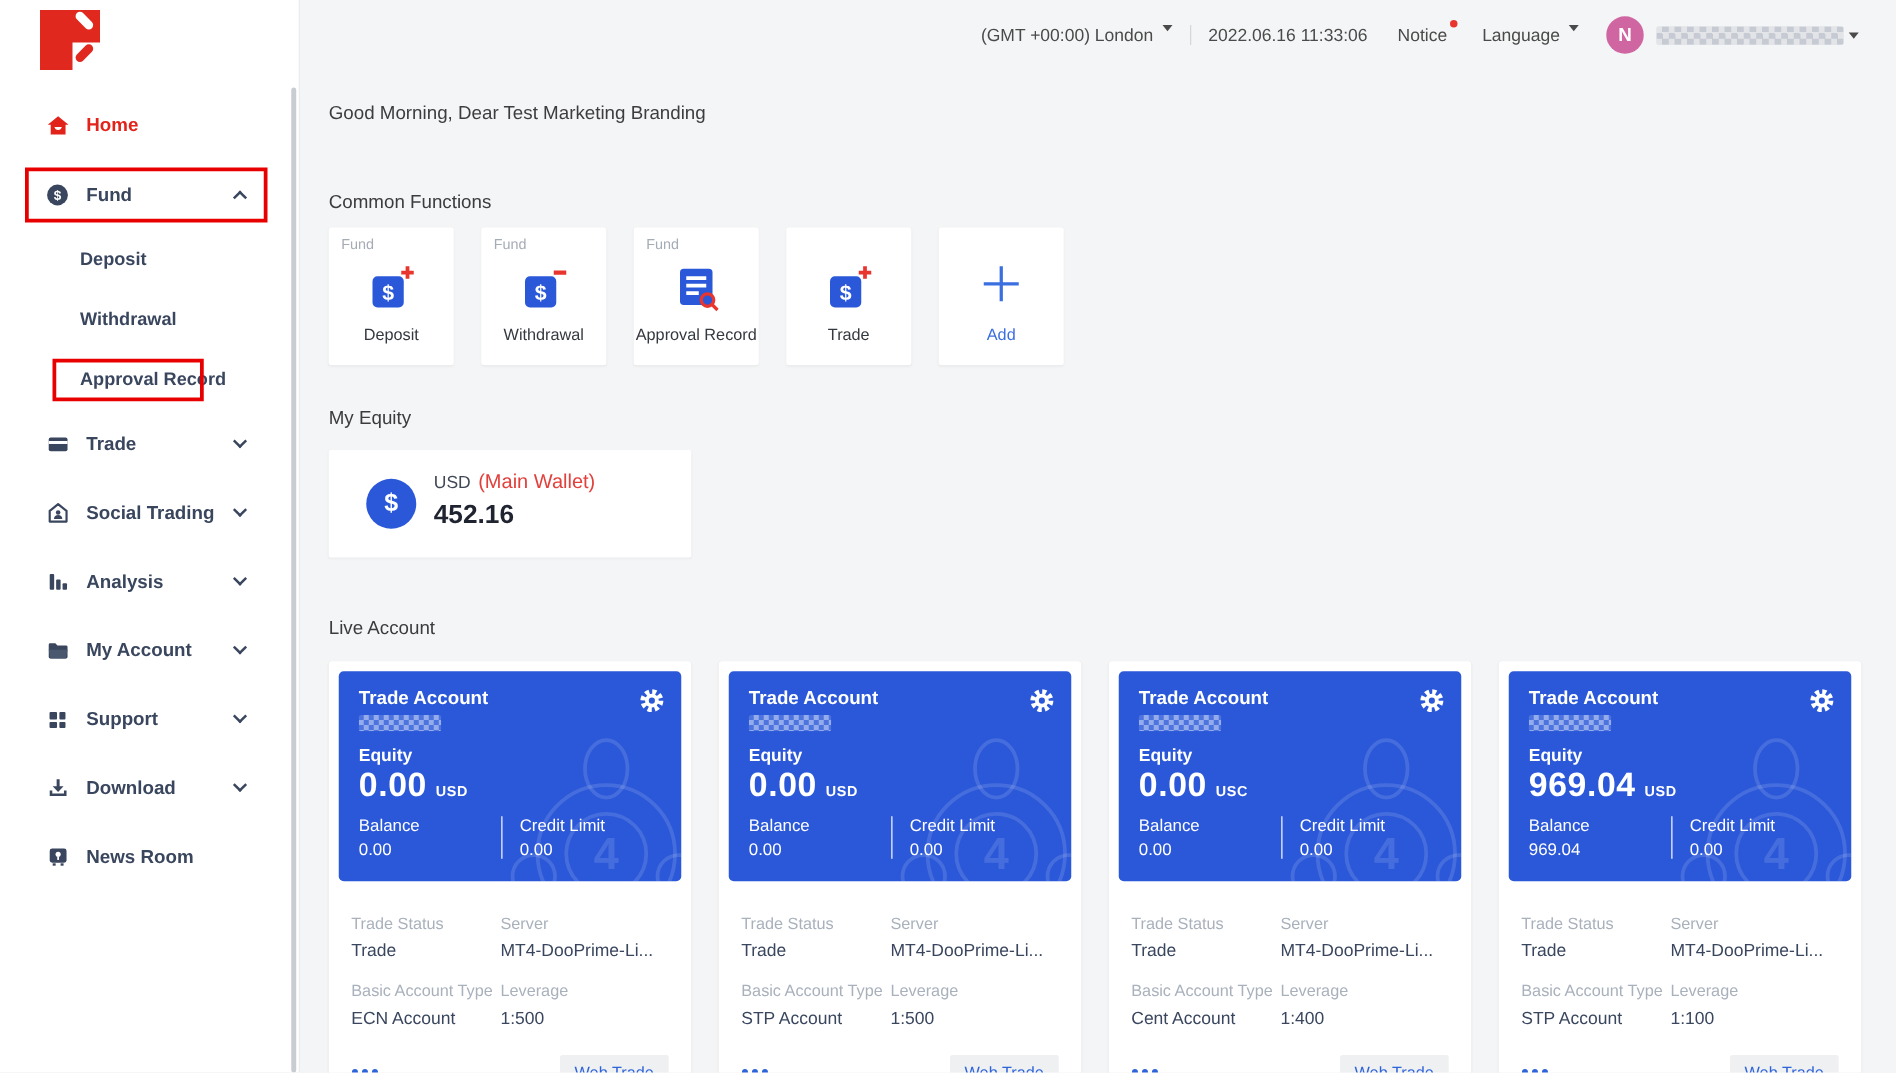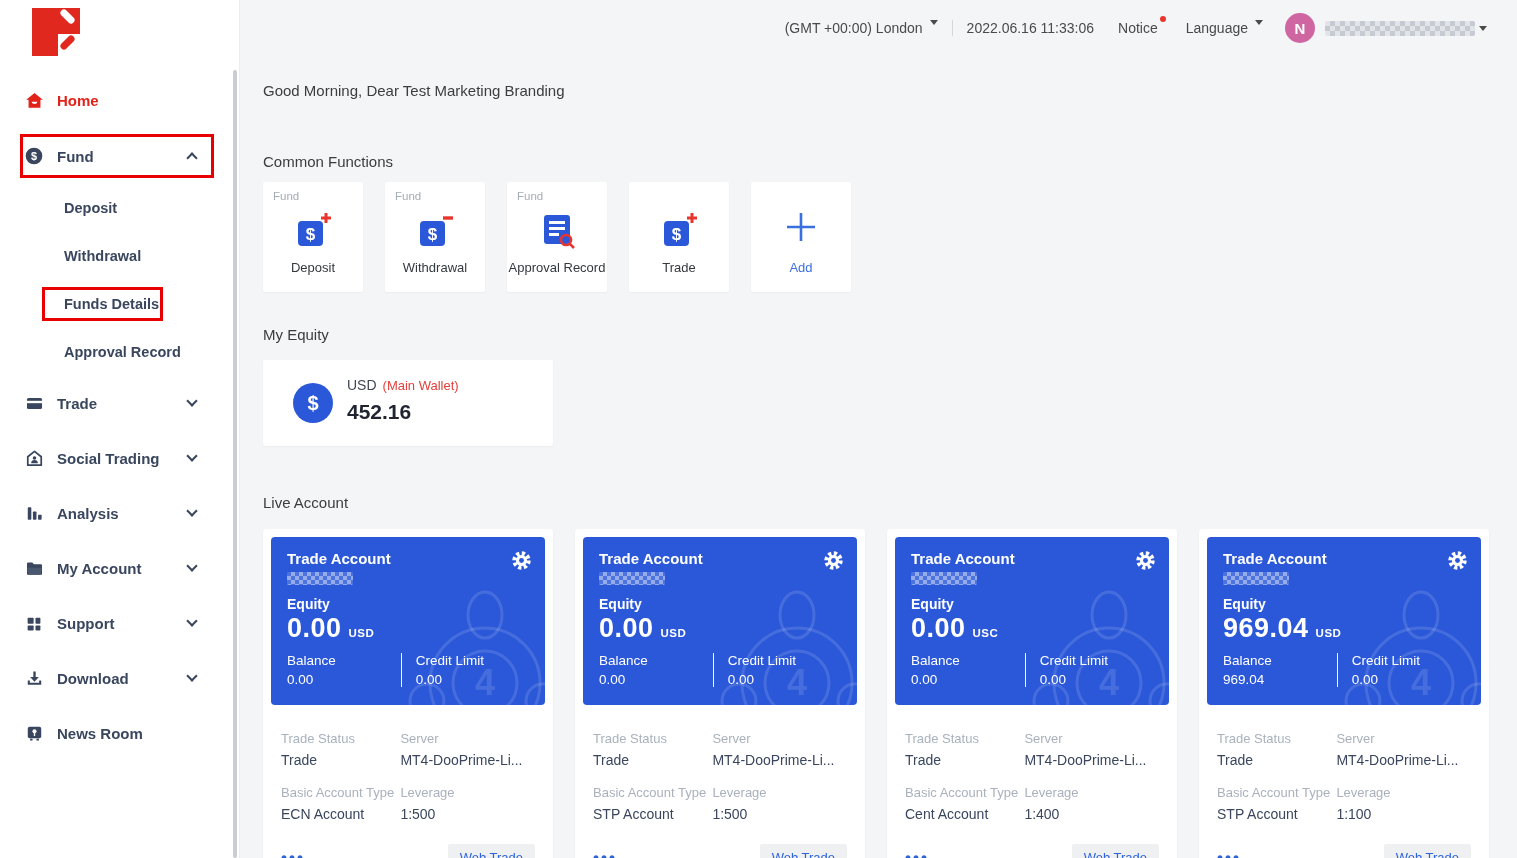--- a/index.html
+++ b/index.html
@@ -24,7 +24,7 @@
   .menu { position:absolute; left:0; top:72px; width:240px; }
   .side-item, .sub-item {
     display:flex; align-items:center; position:relative;
-    padding-left:24px; cursor:pointer;
+    padding-left:36px; cursor:pointer;
   }
   .side-item { height:56px; }
   .side-item.h55 { height:55px; }

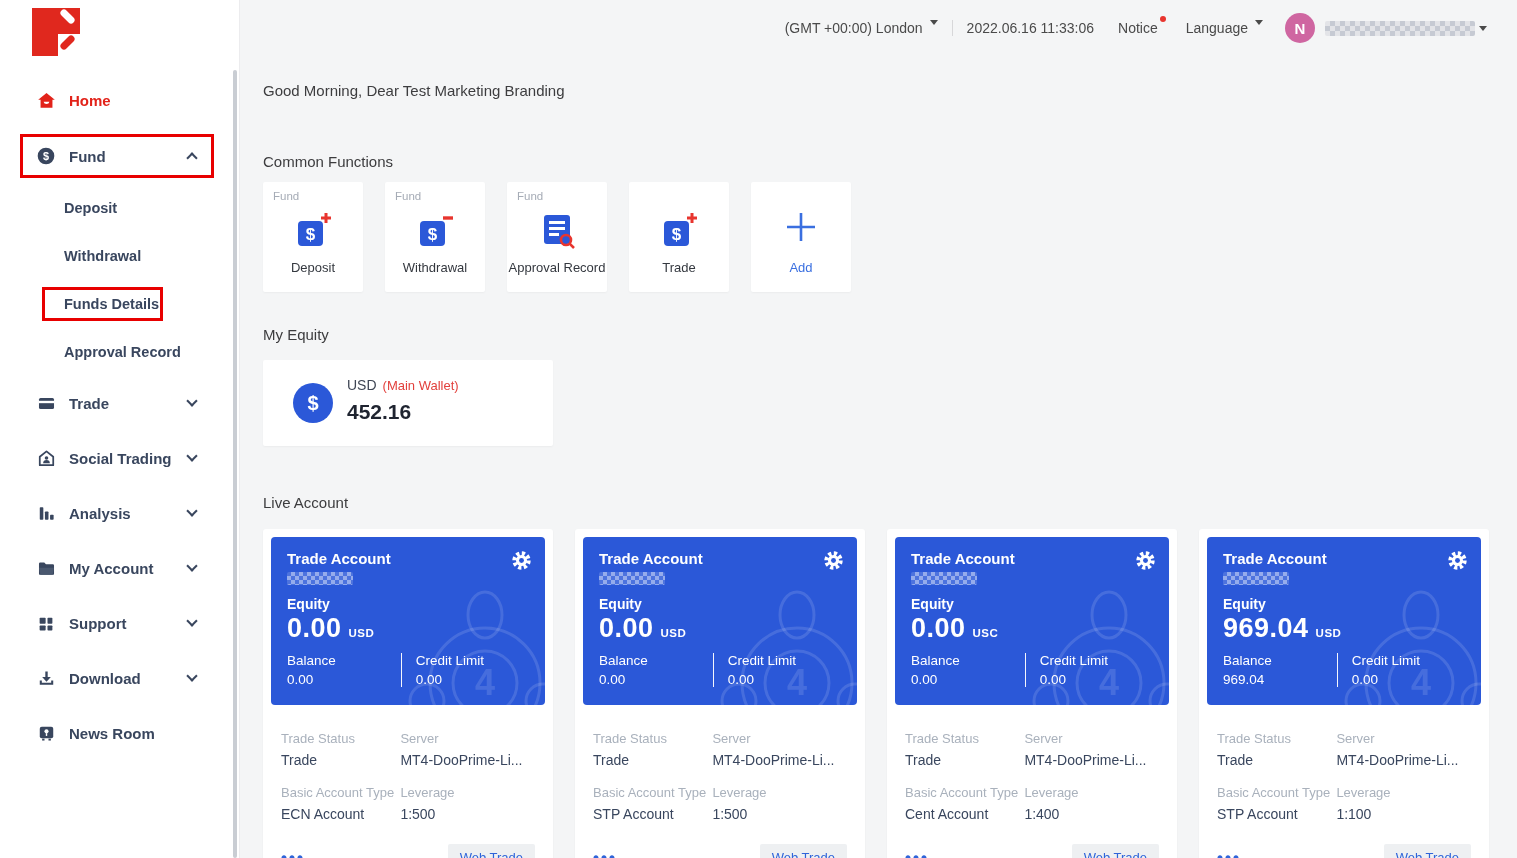--- a/index.html
+++ b/index.html
@@ -185,9 +185,6 @@
       <span class="lbl">Withdrawal</span>
     </div>
     <div class="sub-item">
-      <span class="lbl">Funds Details</span>
-    </div>
-    <div class="sub-item">
       <span class="lbl">Approval Record</span>
     </div>
 

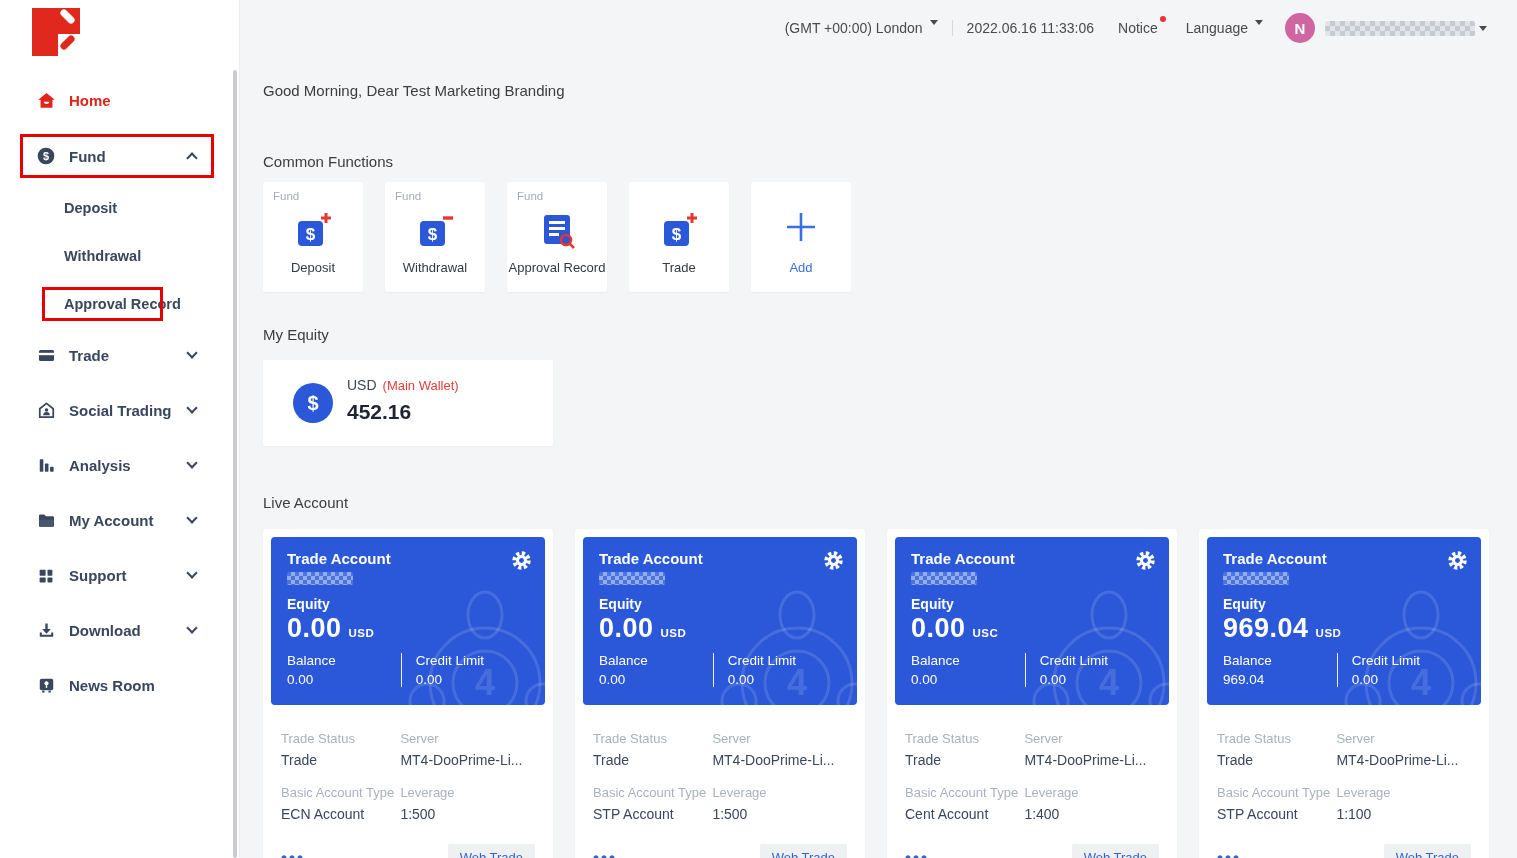--- a/index.html
+++ b/index.html
@@ -100,7 +100,7 @@
     display:flex; align-items:center; justify-content:center;
   }
   .wallet-cur-row { position:absolute; left:84px; top:17px; font-size:14px; color:#3f4654; }
-  .wallet-tag { font-size:13px; color:#e2403c; margin-left:6px; }
+  .wallet-tag { font-size:16px; color:#e2403c; margin-left:6px; }
   .wallet-amt { position:absolute; left:84px; top:40px; font-size:21px; font-weight:600; color:#1f2430; }
 
   

